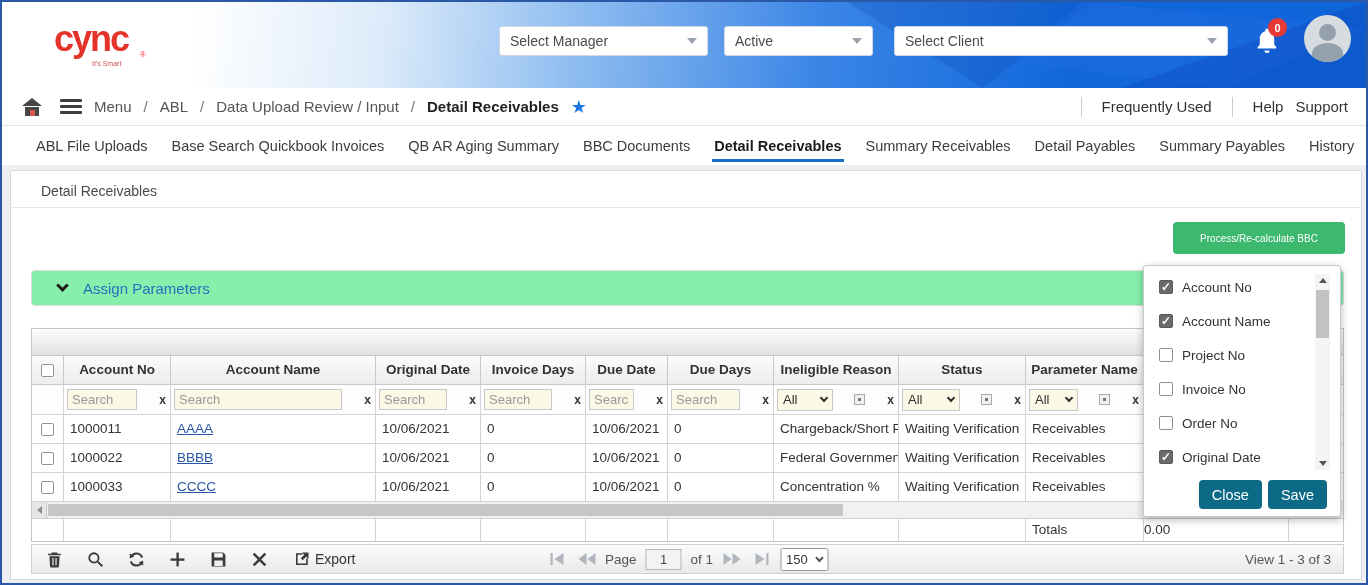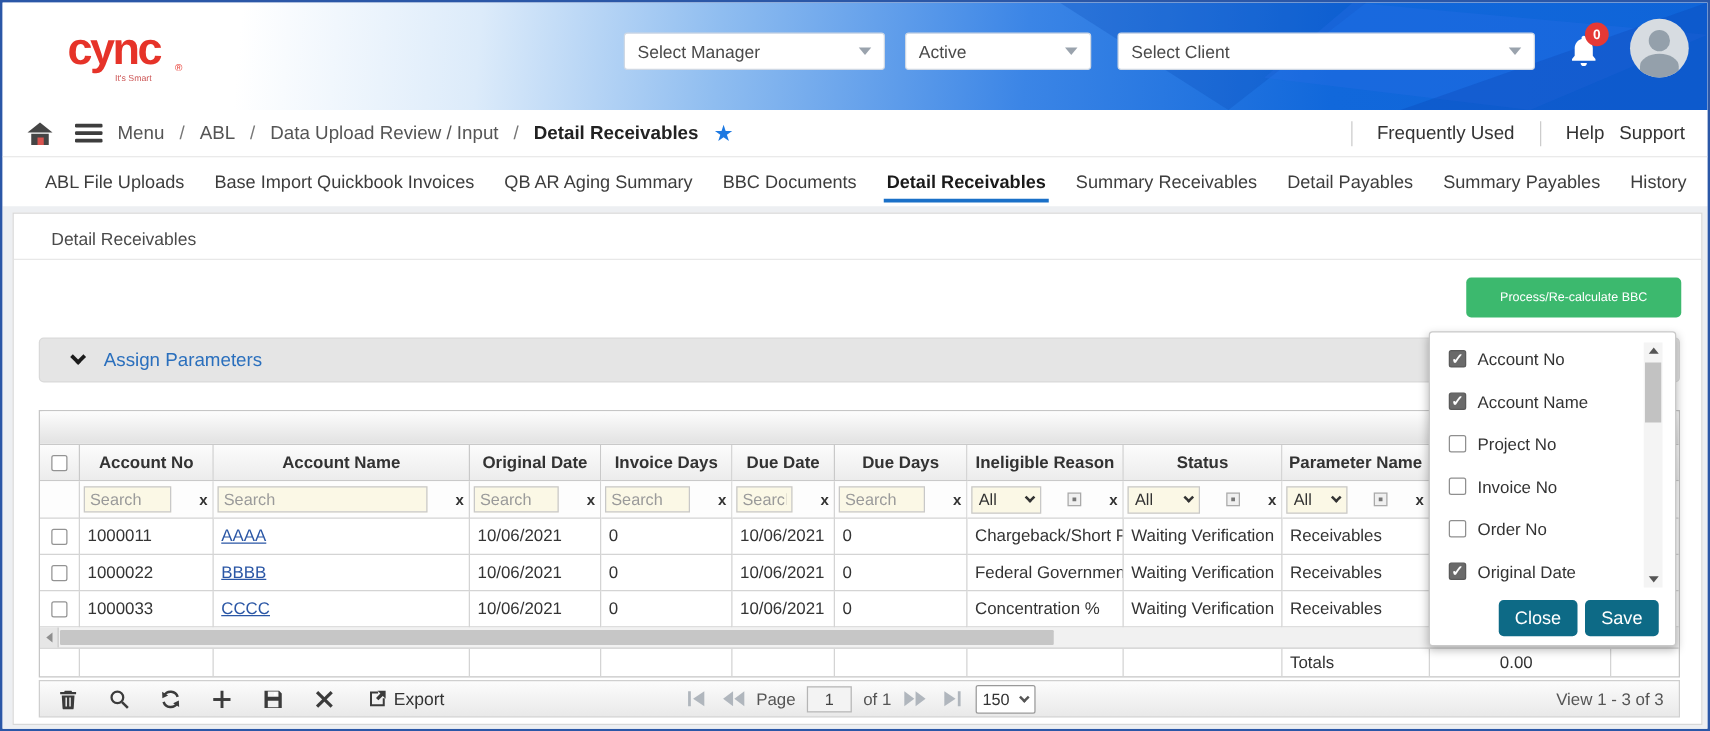--- a/index.html
+++ b/index.html
@@ -227,7 +227,7 @@
 
   <div class="tabbar">
     <div class="tab">ABL File Uploads</div>
-    <div class="tab">Base Import Quickbook Invoices</div>
+    <div class="tab">Base Search Quickbook Invoices</div>
     <div class="tab">QB AR Aging Summary</div>
     <div class="tab">BBC Documents</div>
     <div class="tab active">Detail Receivables</div>

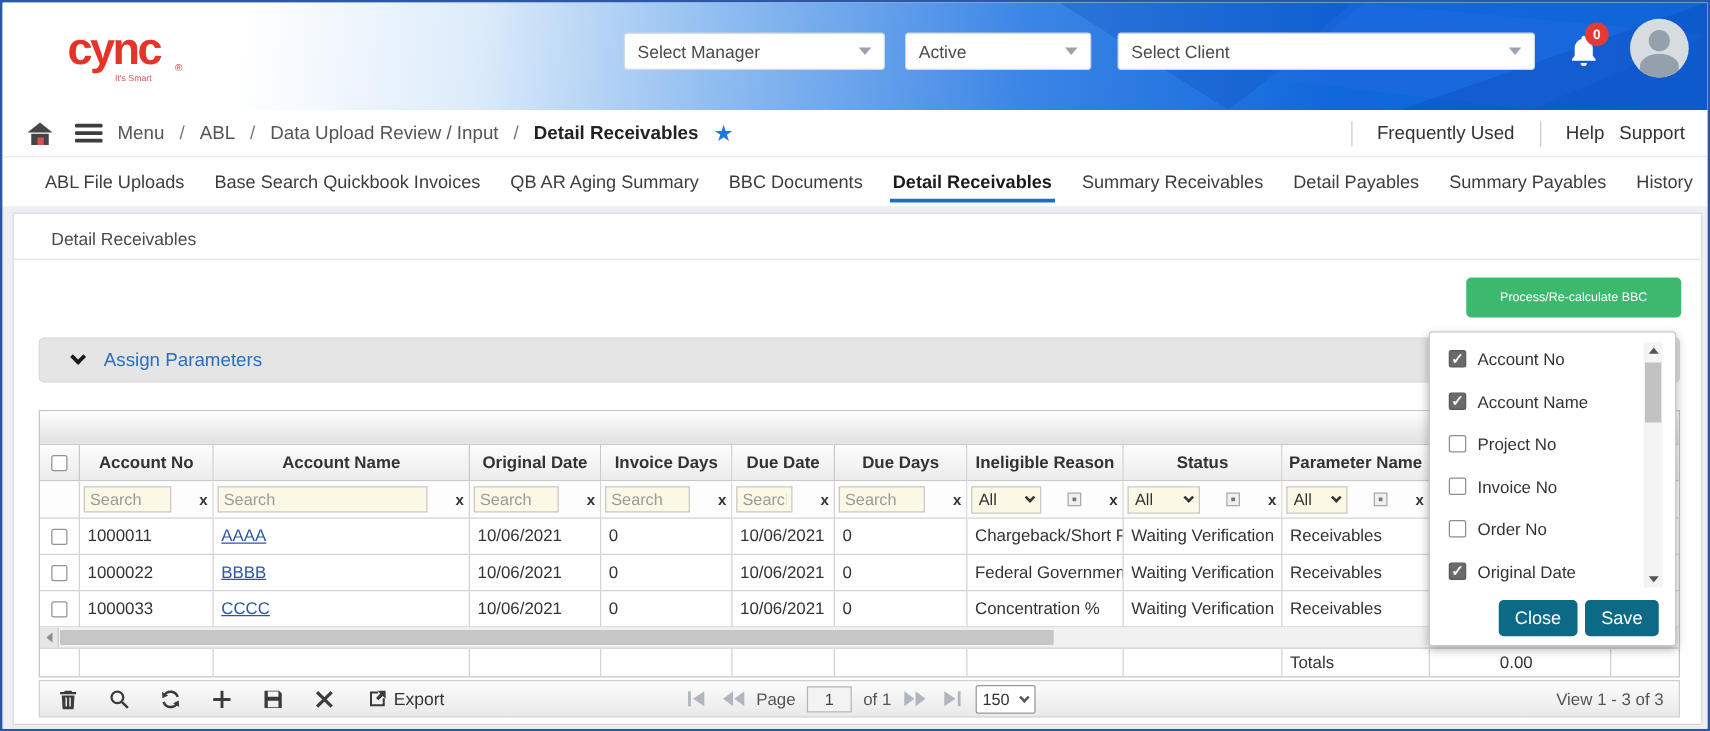--- a/index.html
+++ b/index.html
@@ -76,7 +76,7 @@
     color:#fff;font-size:10px;border:none;border-radius:4px;cursor:pointer;font-family:inherit;}
 
   .assign-box{position:absolute;left:20px;top:99px;width:1313px;height:36px;border:1px solid #d9d9d9;border-radius:4px;
-    display:flex;align-items:center;background:#e5e5e5;}
+    display:flex;align-items:center;background:#86efac;}
   .chev-down{width:9px;height:9px;border-left:3px solid #1c1c1c;border-bottom:3px solid #1c1c1c;transform:rotate(-45deg);
     margin-left:26px;margin-top:-5px;}
   .assign-label{margin-left:16px;font-size:15px;color:#2a6fbd;cursor:pointer;}

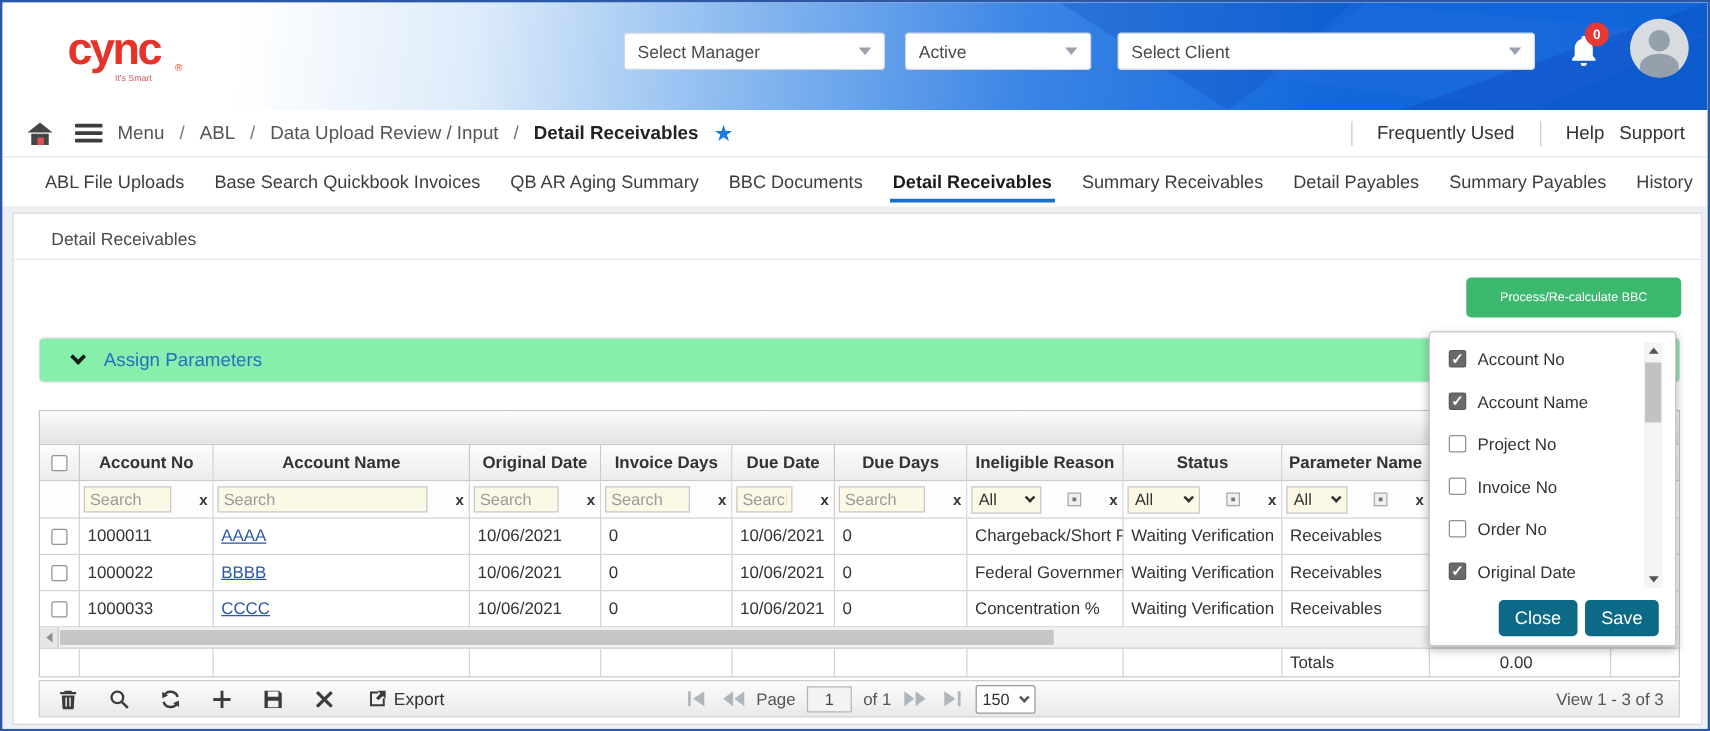--- a/index.html
+++ b/index.html
@@ -112,7 +112,7 @@
   .hs-arrow::after{content:"";width:0;height:0;border-top:4px solid transparent;border-bottom:4px solid transparent;border-right:5px solid #8f8f8f;}
   .hs-thumb{position:absolute;left:16px;top:2px;width:795px;height:12px;background:#c6c6c6;border-radius:1px;cursor:pointer;}
   .tcell{height:22px;line-height:21px;padding-left:6px;border-bottom:none;}
-  .tval{text-align:center;padding-right:6px;padding-left:0;}
+  .tval{text-align:left;padding-right:6px;padding-left:0;}
 
   
   .gridfoot{position:absolute;left:20px;top:373px;width:1313px;height:30px;background:linear-gradient(#fcfcfc,#e9e9e9);

